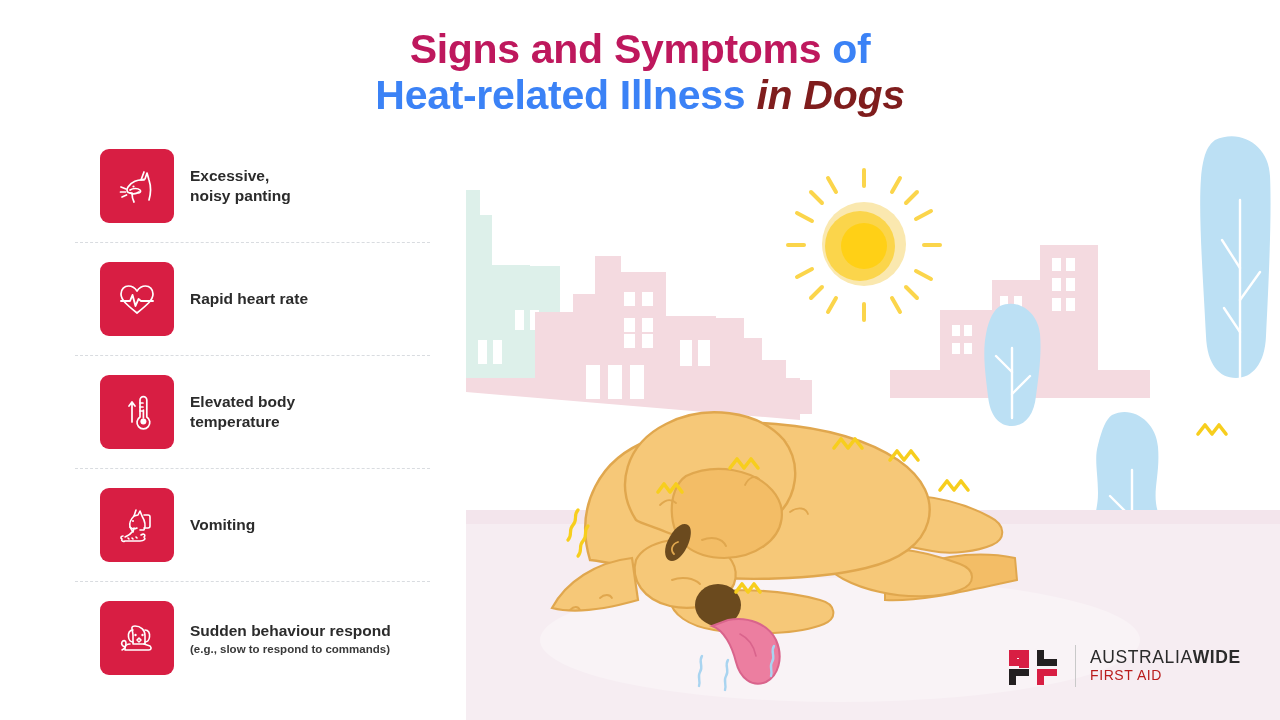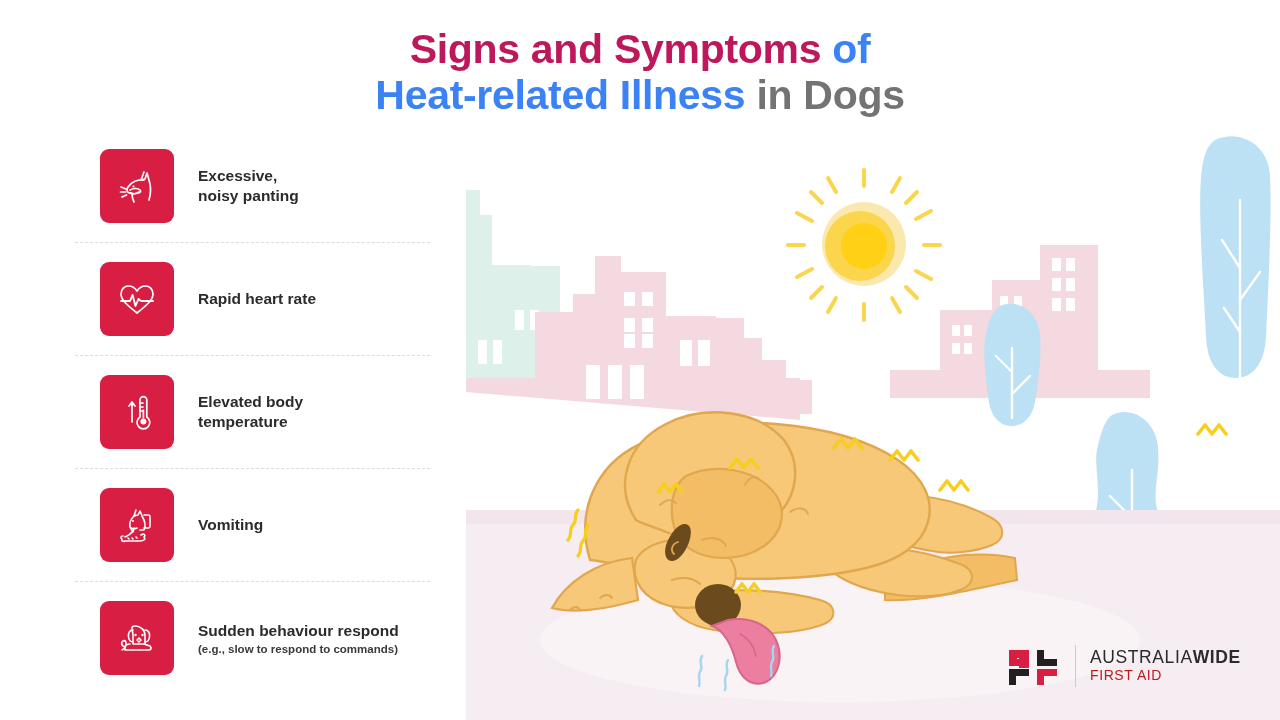--- a/index.html
+++ b/index.html
@@ -24,7 +24,7 @@
   .title-line{display:block;font-size:41px;white-space:nowrap;}
   .t-red{color:#be185d;}
   .t-dark{color:#3b82f6;}
-  .t-blue{color:#737373;}
+  .t-blue{color:#7f1d1d;font-style:italic;}
 
   
   .list{

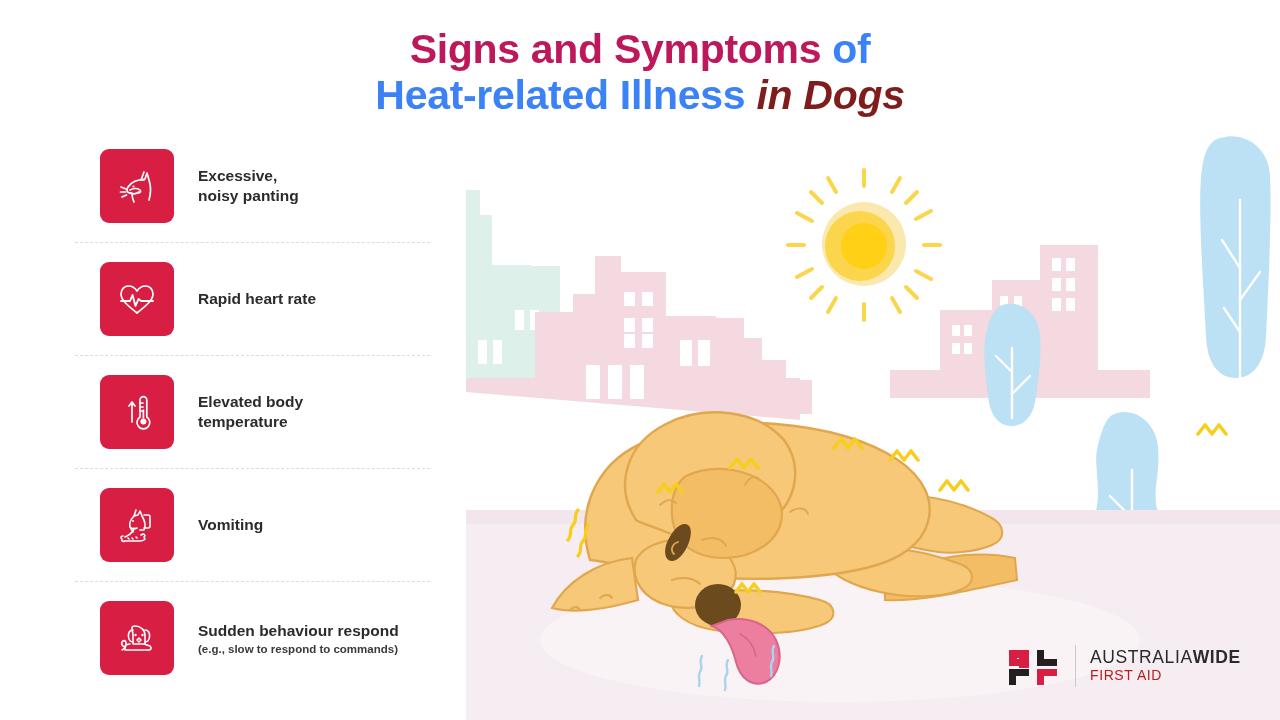--- a/index.html
+++ b/index.html
@@ -44,7 +44,7 @@
     margin-left:25px;
   }
   .tile svg{display:block;}
-  .row-text{margin-left:24px;}
+  .row-text{margin-left:16px;}
   .row-label{
     font-size:15.5px;font-weight:bold;color:#2B2B2B;line-height:1.28;
     white-space:pre-line;

